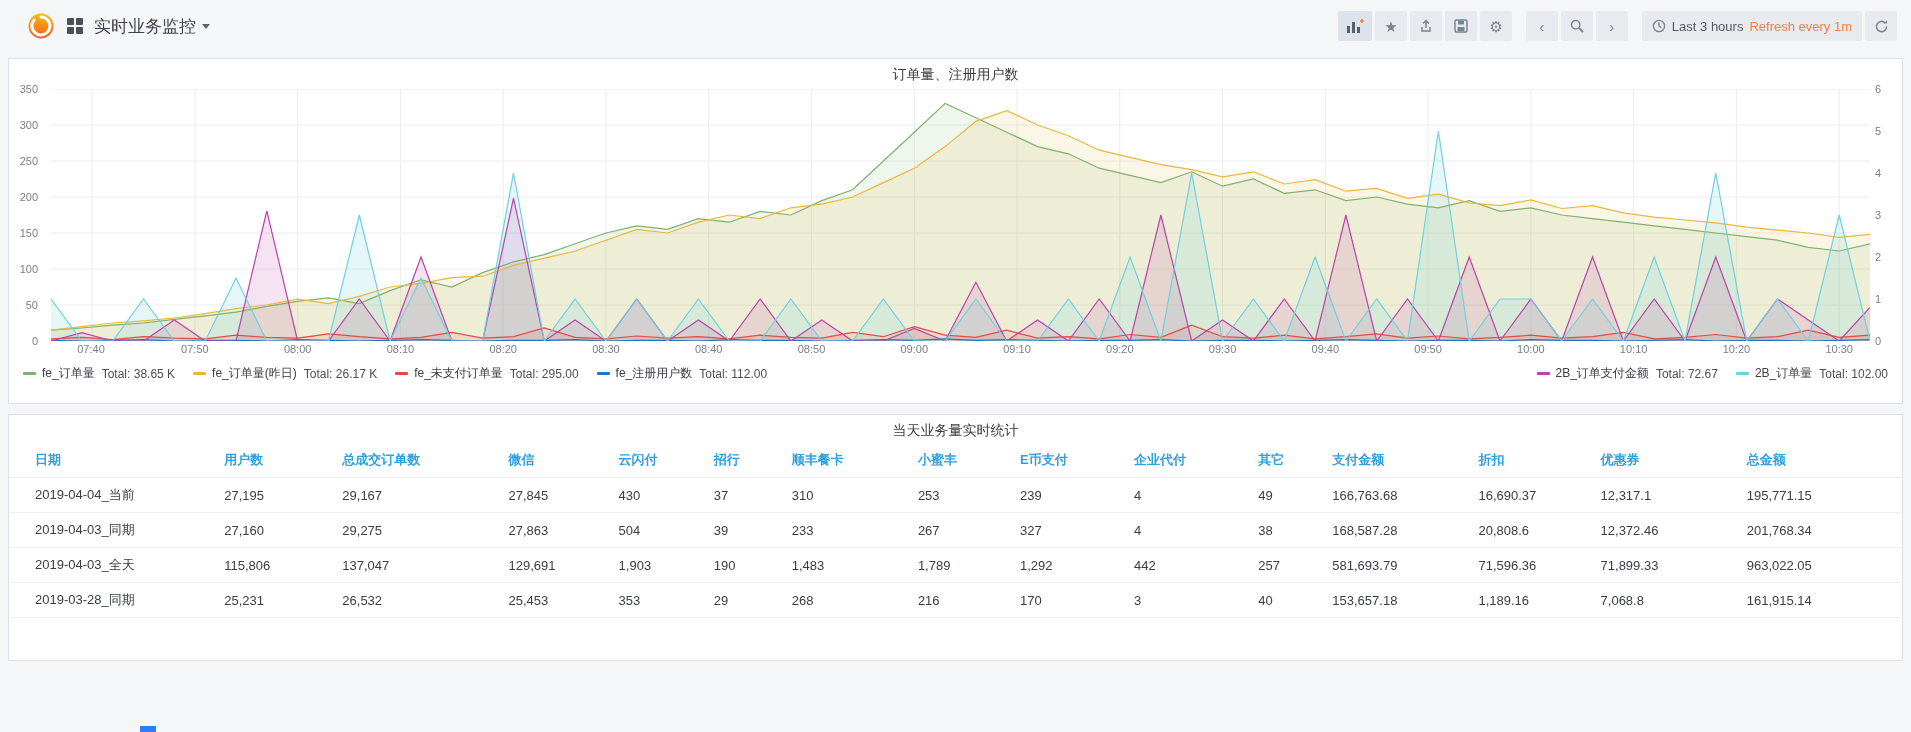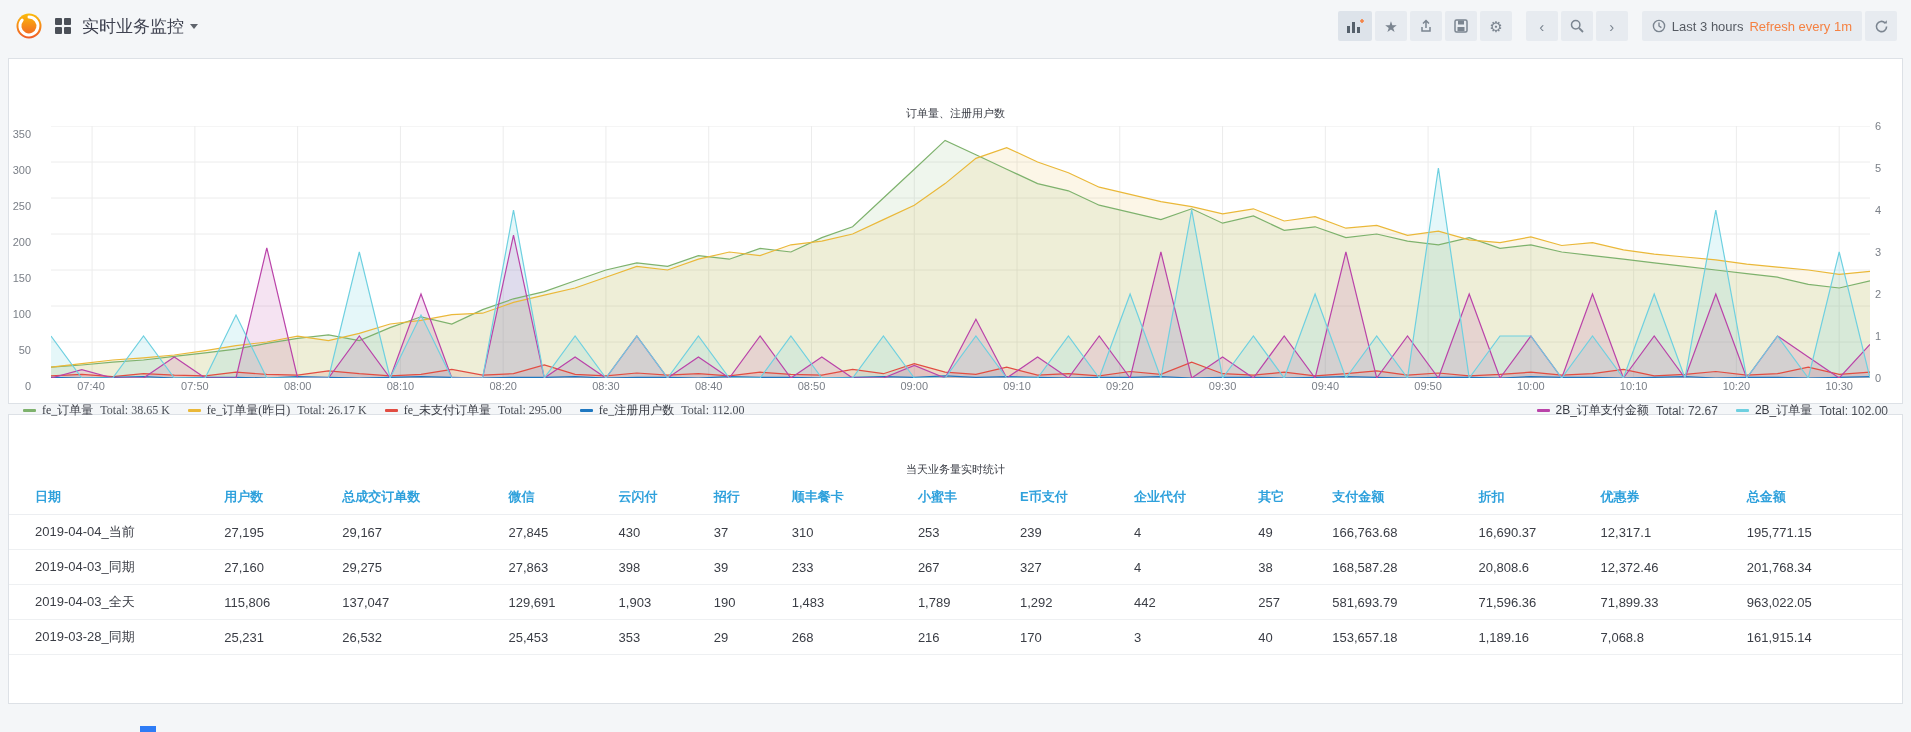--- a/index.html
+++ b/index.html
@@ -10,7 +10,7 @@
     color:#3a3d45;
   }
   
-  .navbar{display:flex;align-items:center;height:52px;padding:0 14px;background:#f4f6f8;}
+  .navbar{display:flex;align-items:center;height:52px;padding:0 14px;background:#f4f6f8;margin-left:12px;}
   .nav-left{display:flex;align-items:center;gap:11px;}
   .logo{width:30px;height:30px;display:block;}
   .grid-icon{display:grid;grid-template-columns:7px 7px;grid-template-rows:7px 7px;gap:2px;cursor:pointer;}

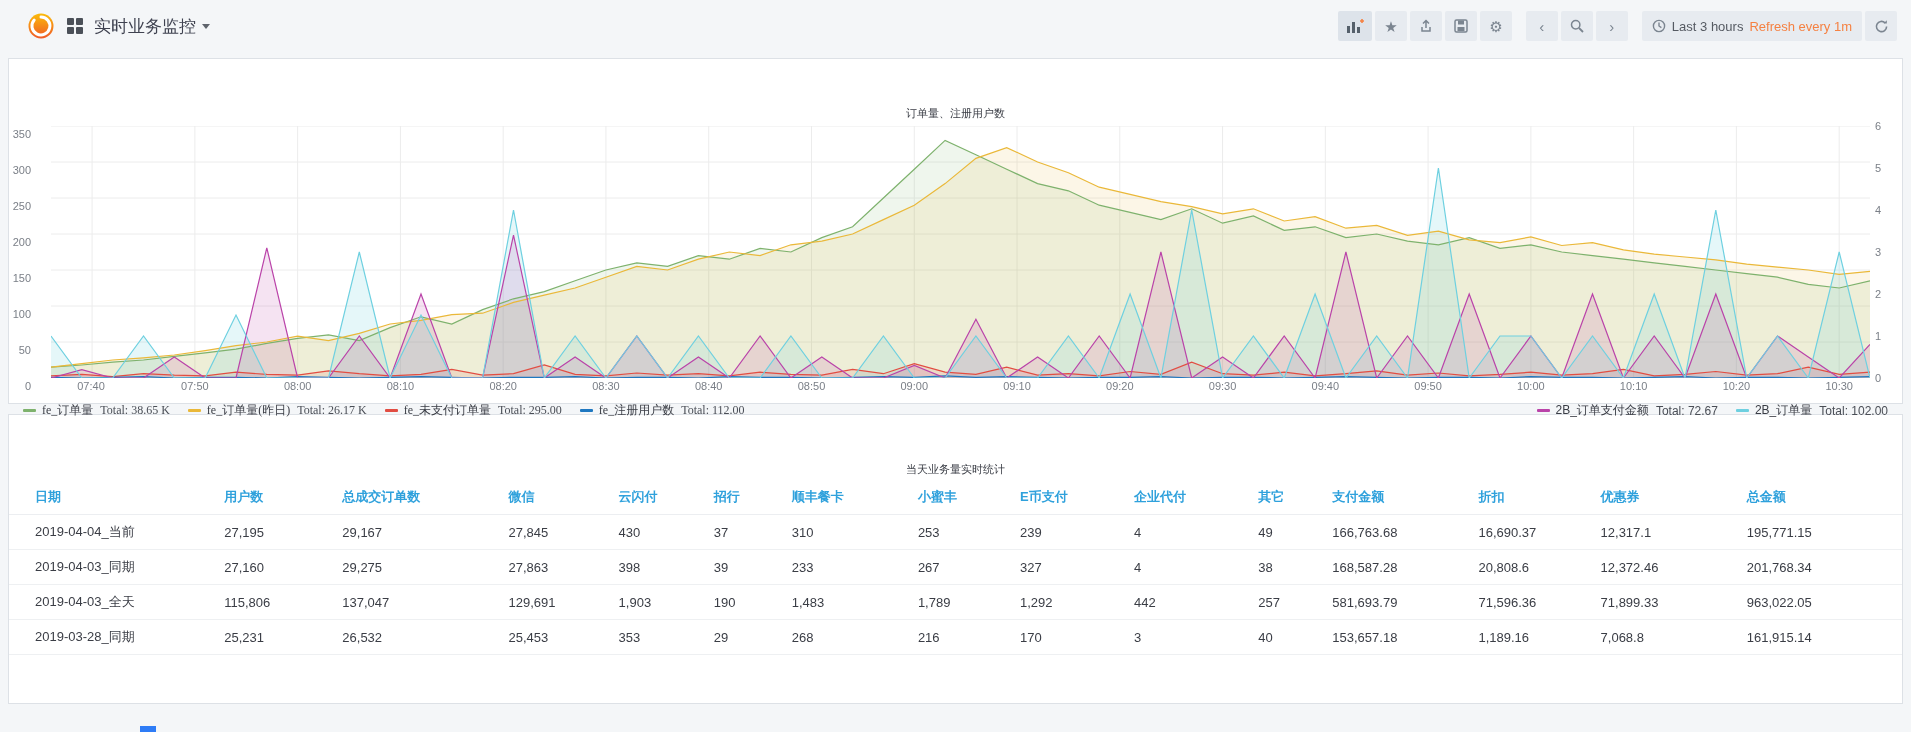--- a/index.html
+++ b/index.html
@@ -29,7 +29,7 @@
   .refresh-text{color:#f58142;}
   
   .panel{background:#fff;border:1px solid #dde1e6;margin:0 8px;box-sizing:border-box;}
-  .panel-title{text-align:center;font-size:11px;color:#3a3d45;padding:7px 0 3px;cursor:pointer;margin-top:40px;}
+  .panel-title{text-align:center;font-size:14px;color:#3a3d45;padding:7px 0 3px;cursor:pointer;}
   .chart-panel{margin-top:6px;height:346px;}
   .chart-body{display:flex;padding:2px 6px 0 6px;}
   .yaxis{position:relative;width:36px;height:252px;flex:none;}

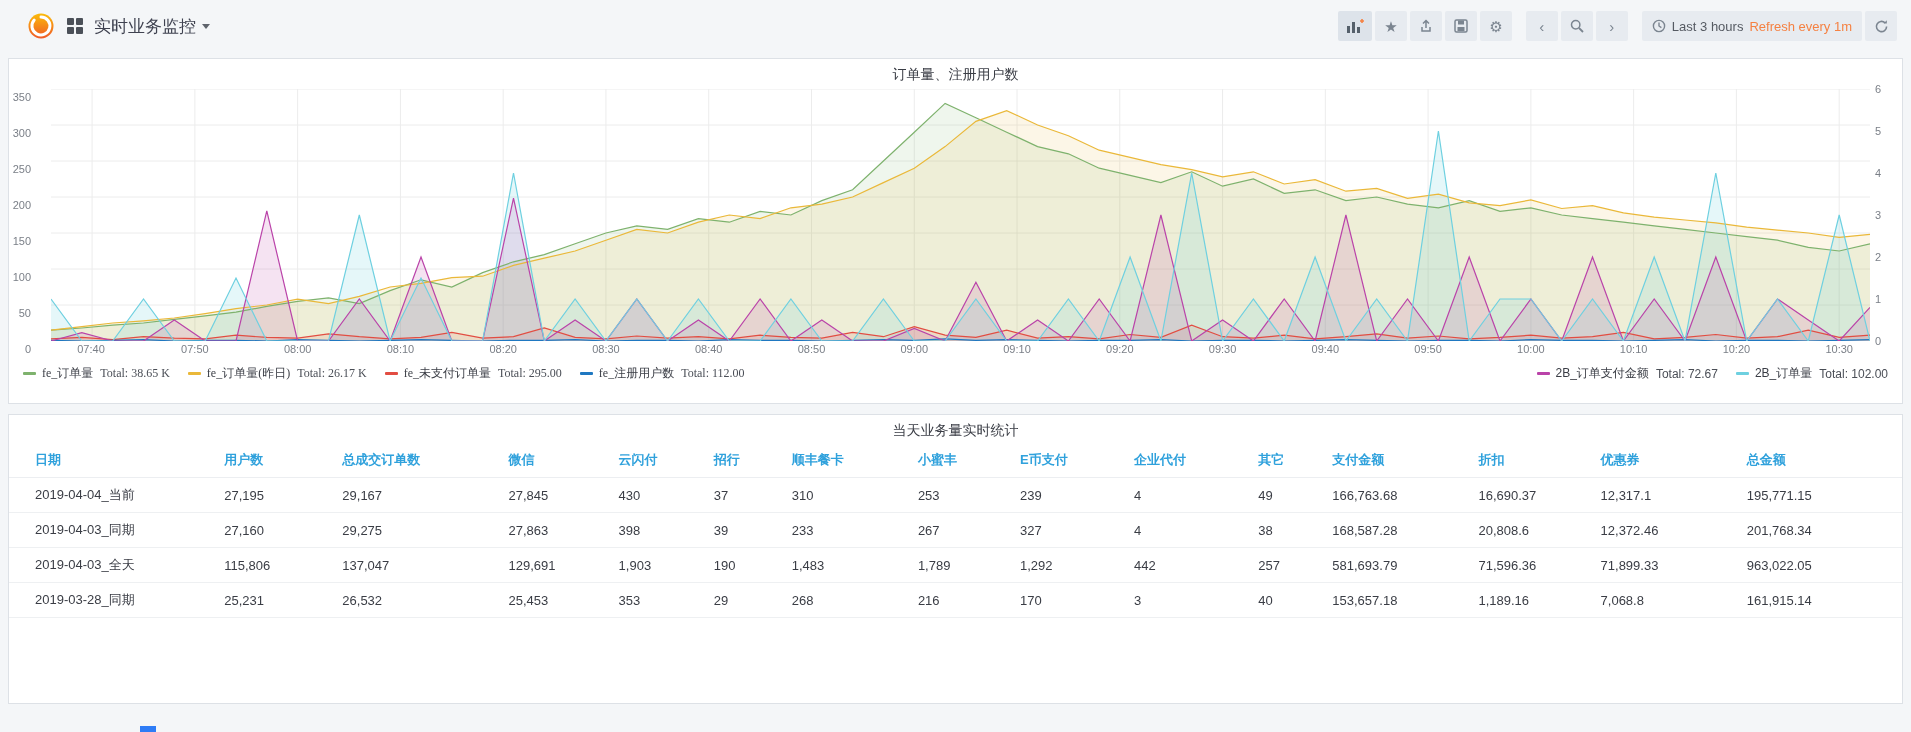--- a/index.html
+++ b/index.html
@@ -35,7 +35,7 @@
   .yaxis{position:relative;width:36px;height:252px;flex:none;}
   .yaxis.right{width:26px;}
   .ylab{position:absolute;font-size:11px;color:#7a7f87;line-height:12px;}
-  .yaxis.left .ylab{right:20px;margin-top:8px;}
+  .yaxis.left .ylab{right:13px;}
   .yaxis.right .ylab{left:5px;}
   .plot-col{flex:1;display:flex;flex-direction:column;min-width:0;}
   #plot{width:100%;height:252px;display:block;}

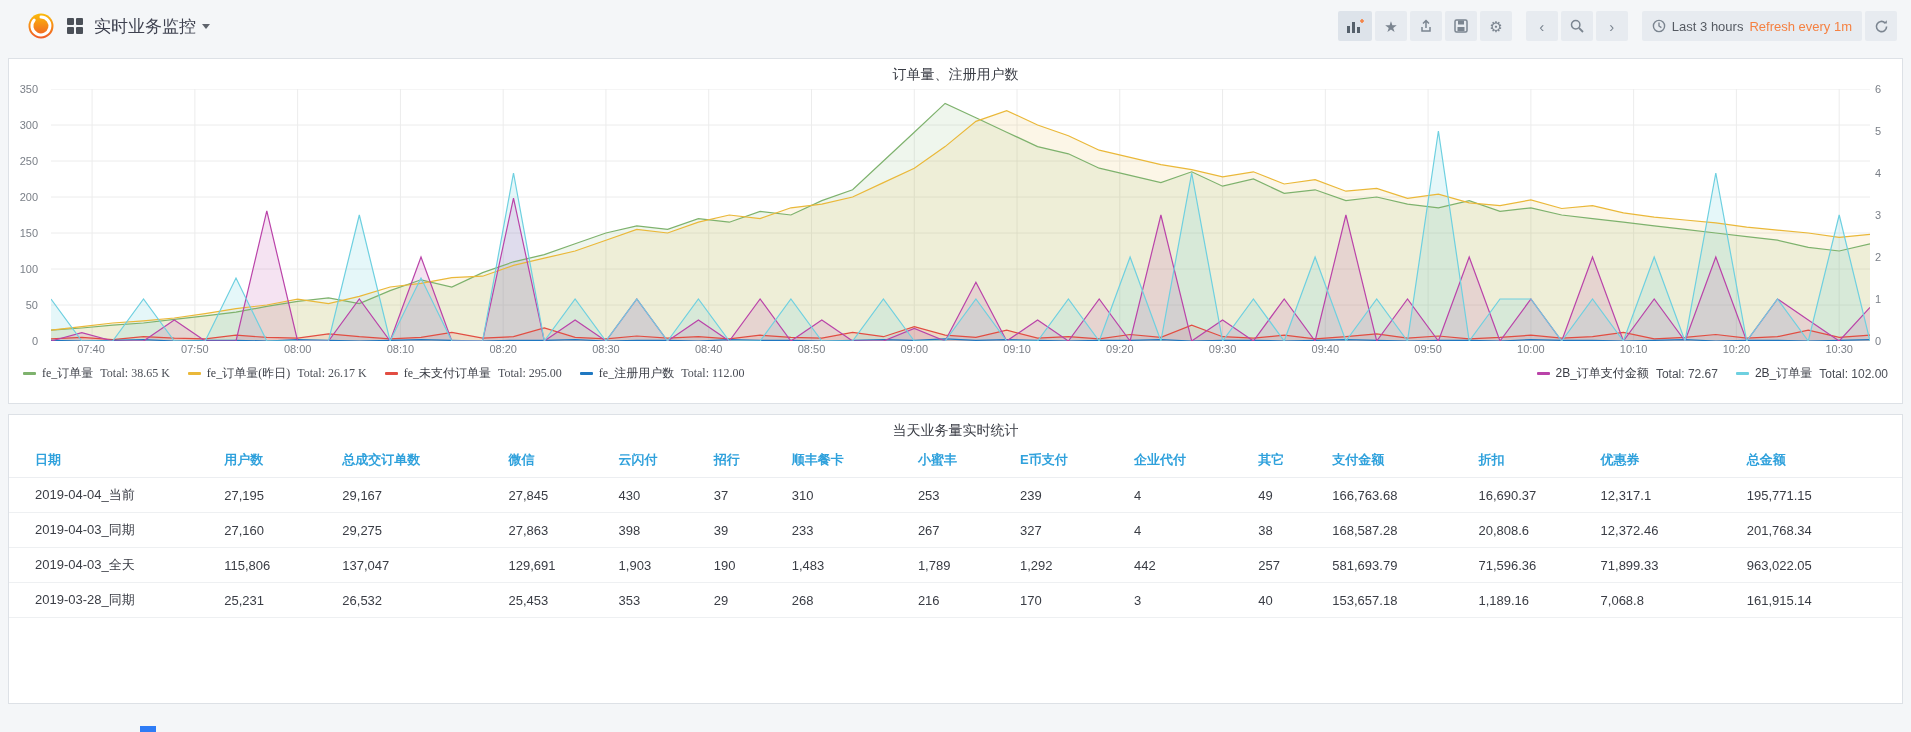--- a/index.html
+++ b/index.html
@@ -42,7 +42,7 @@
   .x-axis{position:relative;height:18px;}
   .xlab{position:absolute;top:2px;width:40px;margin-left:-20px;text-align:center;font-size:11px;color:#7a7f87;}
   .legend{display:flex;align-items:center;padding:6px 14px 0 14px;font-size:12px;color:#3a3d45;}
-  .legend-left{display:flex;flex-wrap:wrap;font-family:Liberation Serif, serif;}
+  .legend-left{display:flex;flex-wrap:wrap;}
   .legend-right{margin-left:auto;display:flex;}
   .lg{display:flex;align-items:center;margin-right:18px;cursor:pointer;white-space:nowrap;}
   .legend-right .lg:last-child{margin-right:0;}

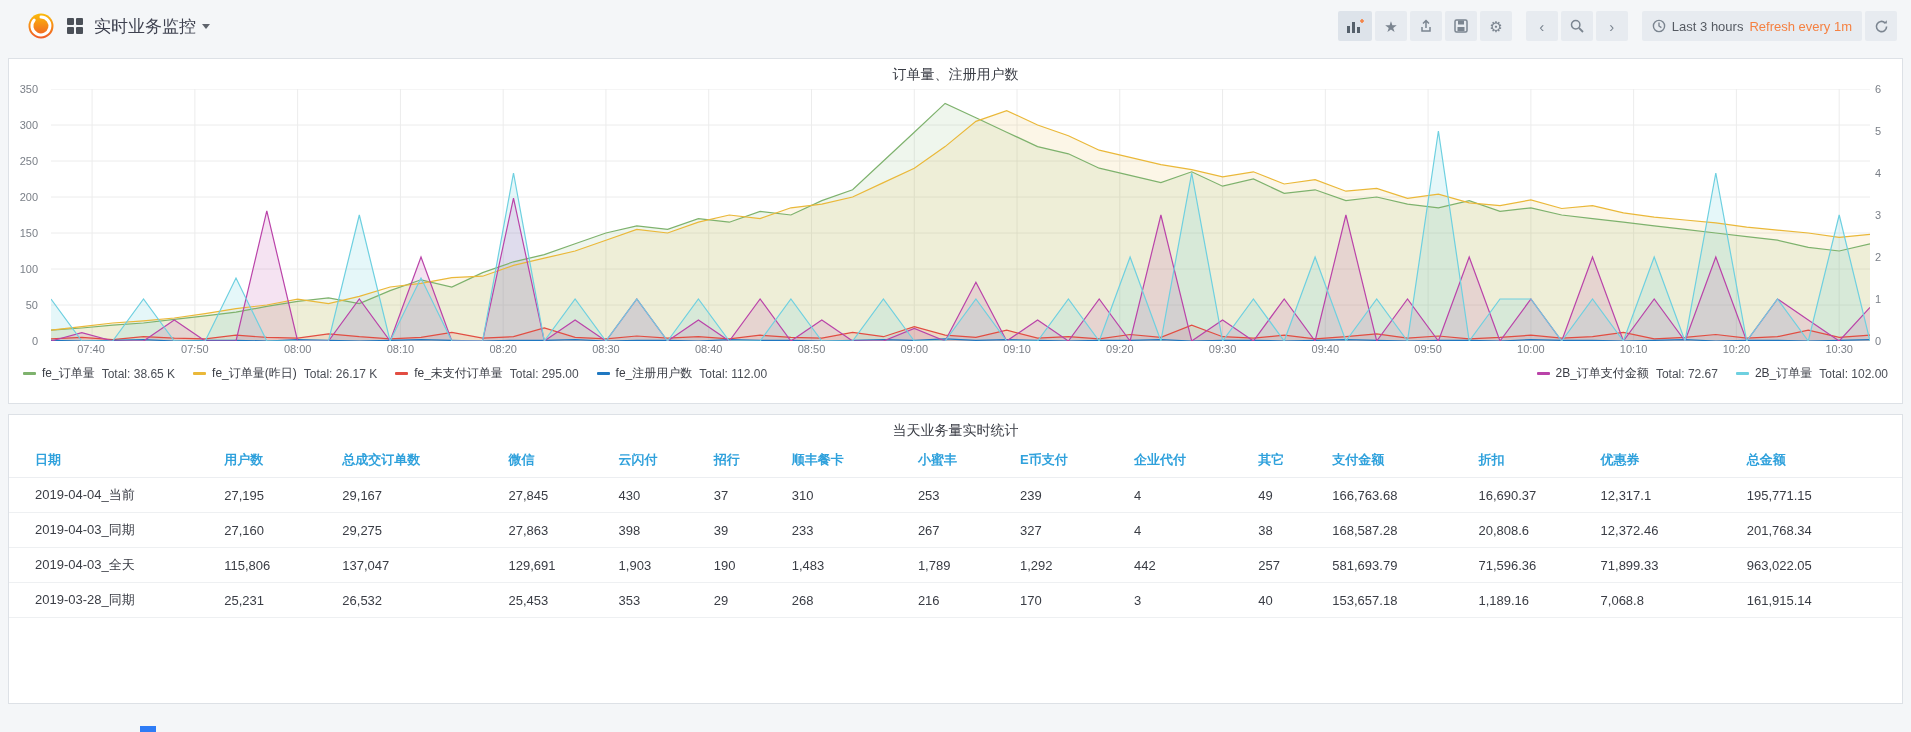--- a/index.html
+++ b/index.html
@@ -49,7 +49,7 @@
   .lg i{display:inline-block;width:13px;height:3px;margin-right:6px;border-radius:1px;}
   .lg .lg-total{margin-left:7px;color:#4a4e56;}
   
-  .table-panel{margin-top:10px;height:290px;}
+  .table-panel{margin-top:10px;height:247px;}
   table{width:100%;border-collapse:collapse;table-layout:fixed;font-size:13px;}
   th{color:#2fa1dc;text-align:left;font-weight:700;padding:8px 10px;border-bottom:1px solid #eceef1;
      white-space:nowrap;overflow:hidden;cursor:pointer;}

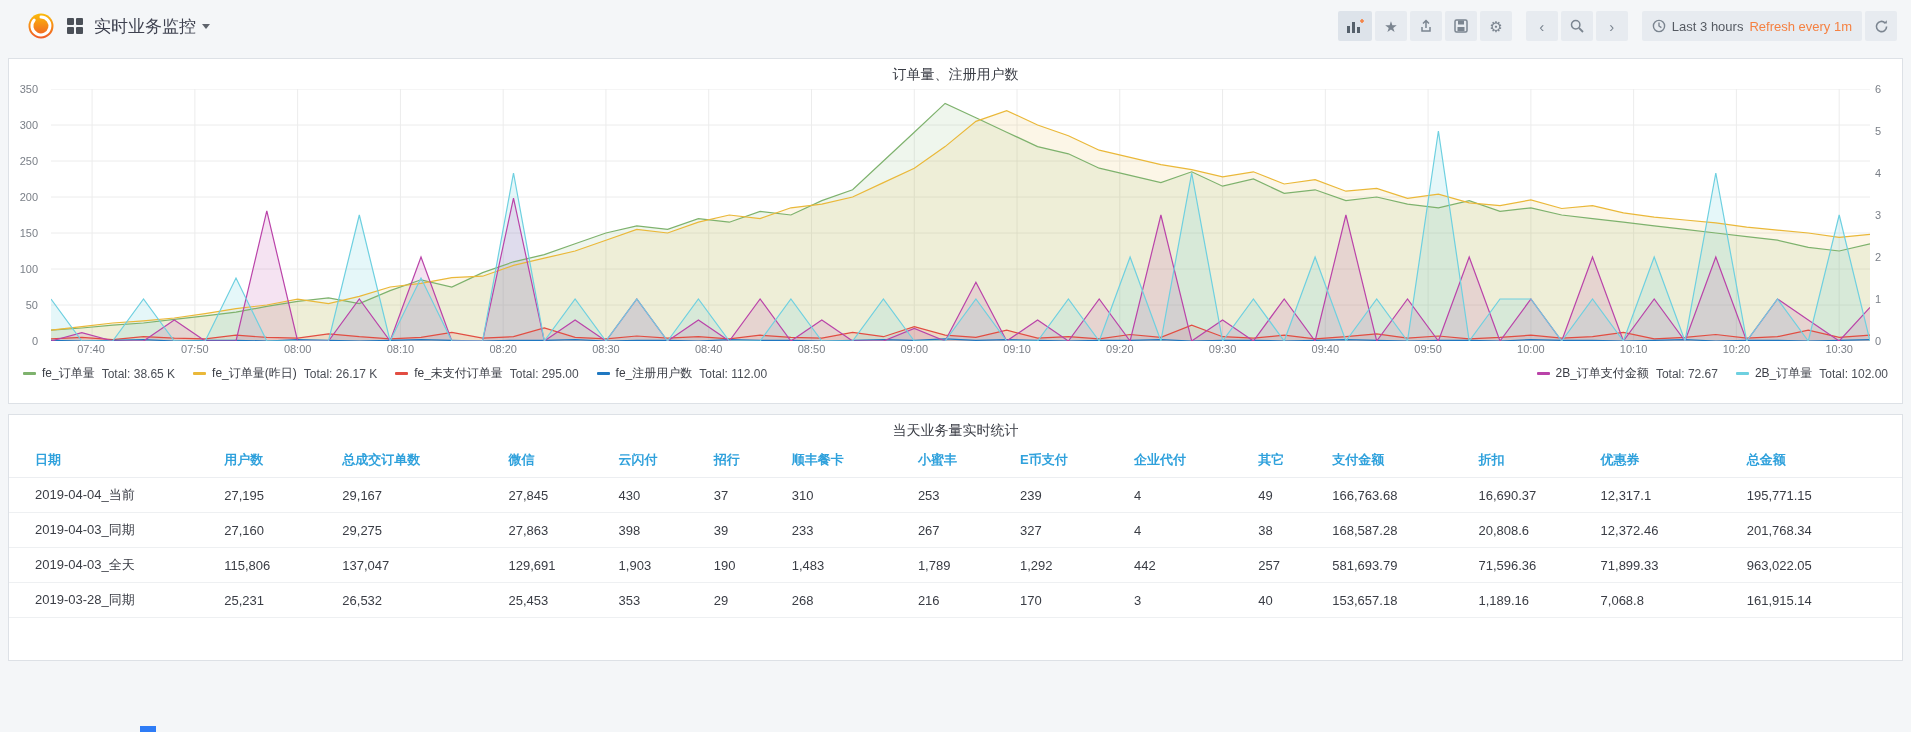--- a/index.html
+++ b/index.html
@@ -330,7 +330,7 @@
           <td>27,160</td>
           <td>29,275</td>
           <td>27,863</td>
-          <td>398</td>
+          <td>504</td>
           <td>39</td>
           <td>233</td>
           <td>267</td>

